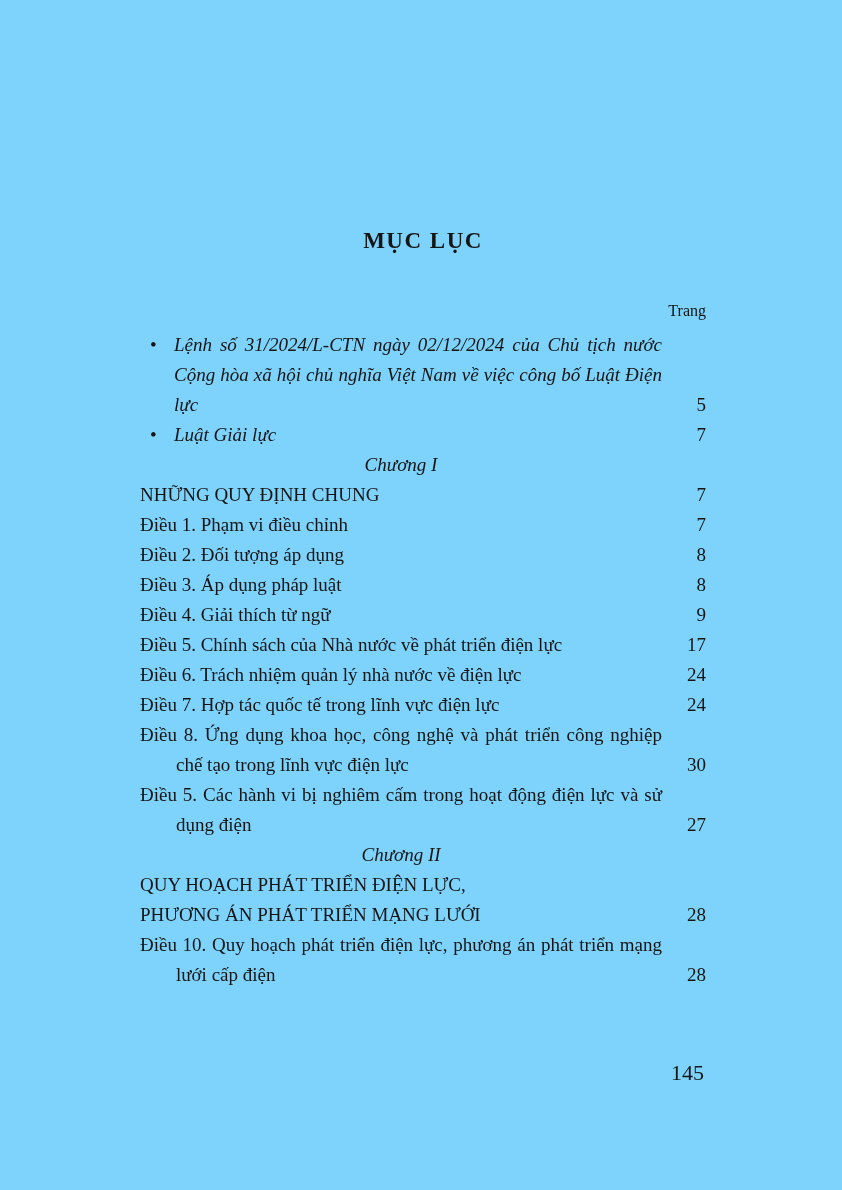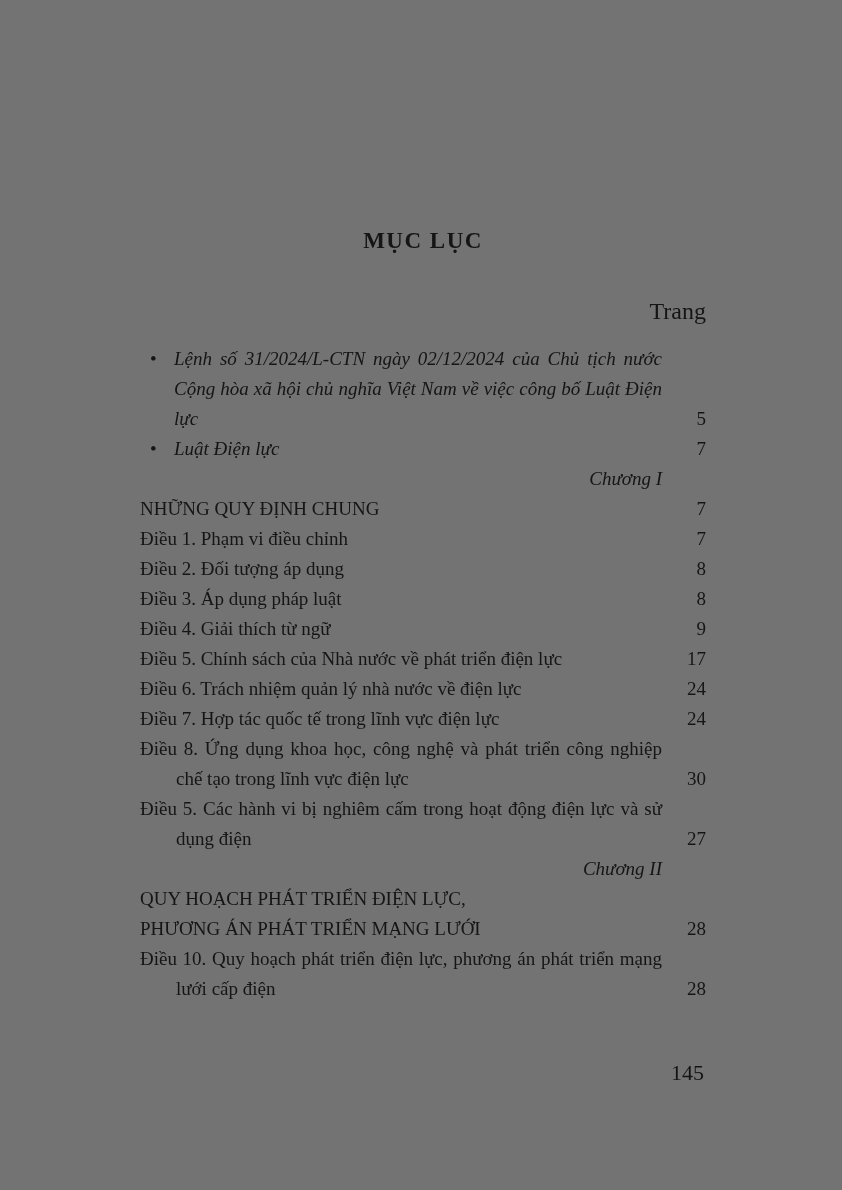--- a/index.html
+++ b/index.html
@@ -8,7 +8,7 @@
     width: 842px;
     height: 1190px;
     margin: 0 auto;
-    background: #737373;
+    background: #7dd3fc;
     color: #151515;
     font-family: "Liberation Serif", "DejaVu Serif", serif;
     overflow: hidden;

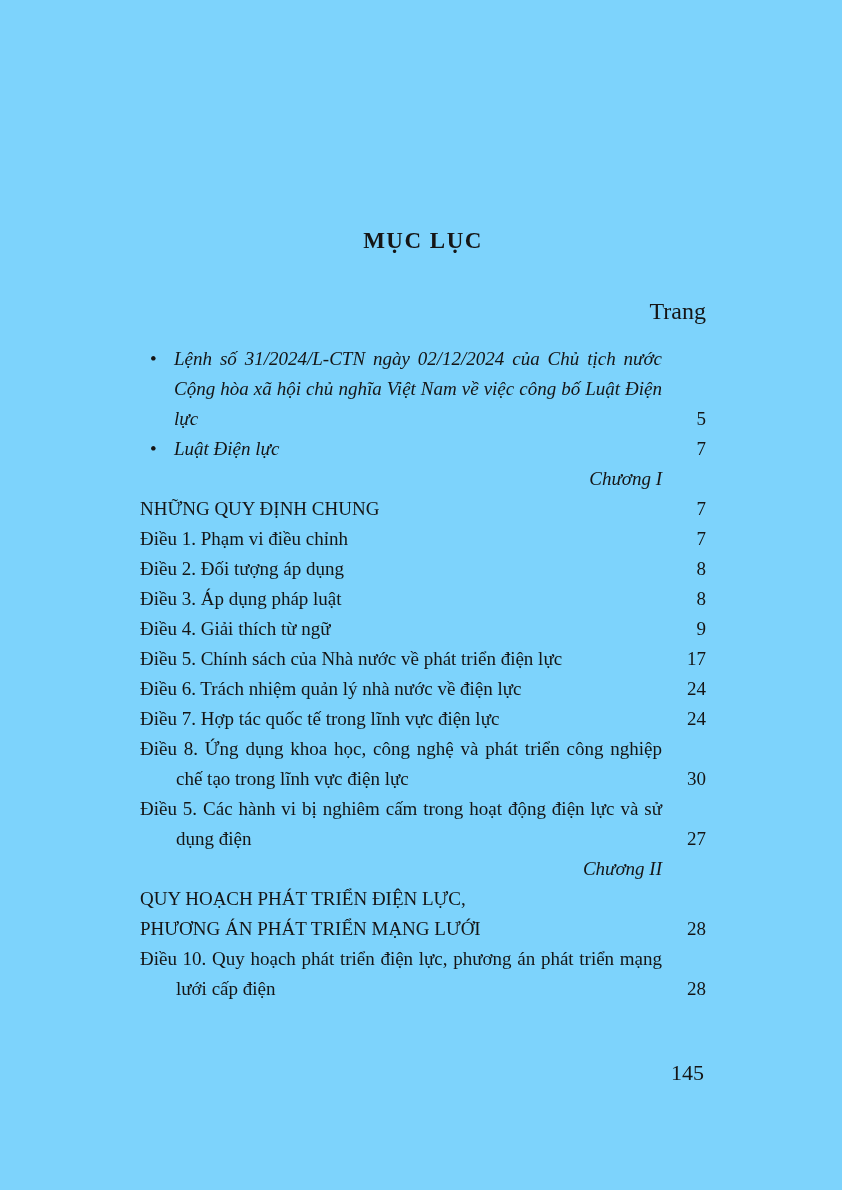--- a/index.html
+++ b/index.html
@@ -29,9 +29,9 @@
   }
   .trang {
     text-align: right;
-    font-size: 24px;
+    font-size: 16px;
     line-height: 30px;
-    margin-bottom: 18px;
+    margin-bottom: 4px;
   }
   .row {
     display: flex;

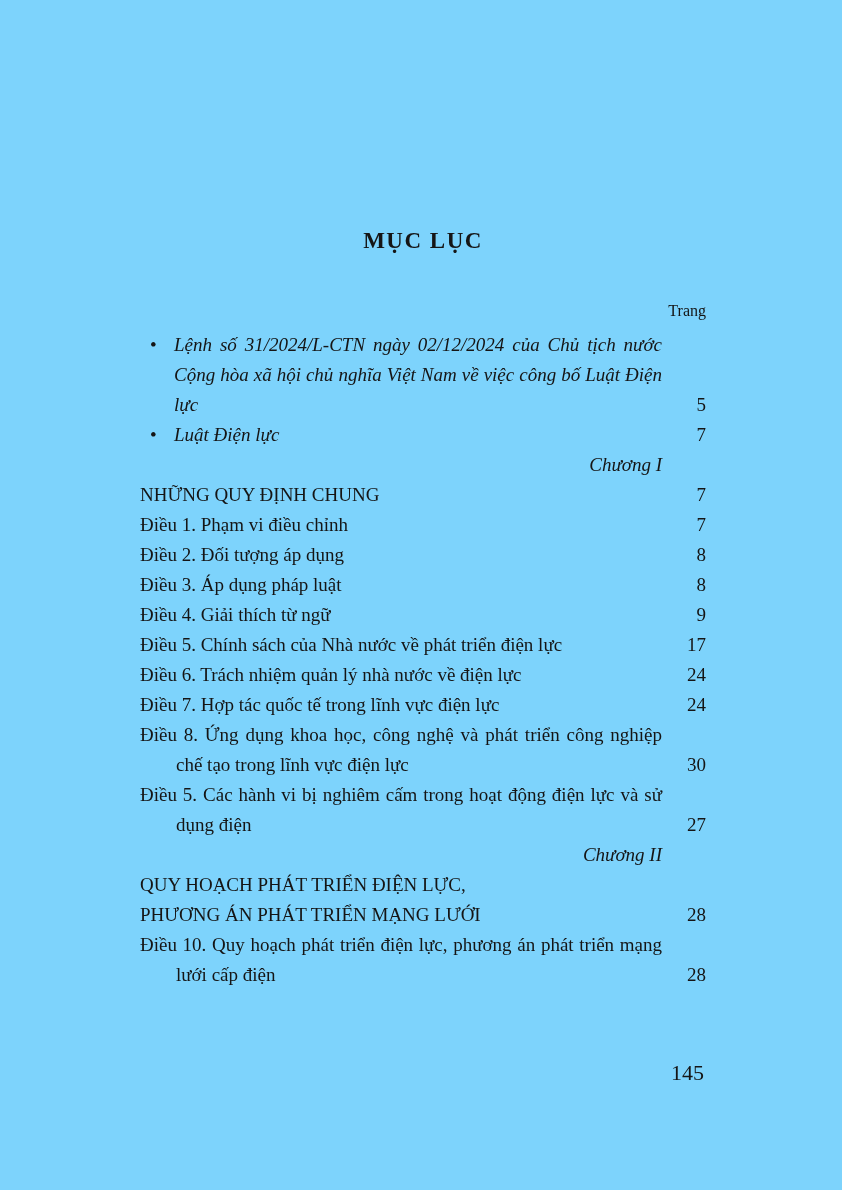--- a/index.html
+++ b/index.html
@@ -94,7 +94,7 @@
 
     <div class="row bullet-row">
       <span class="bullet">•</span>
-      <div class="txt">Luật Điện lực</div>
+      <div class="txt">Luật Giải lực</div>
       <div class="pg">7</div>
     </div>
 

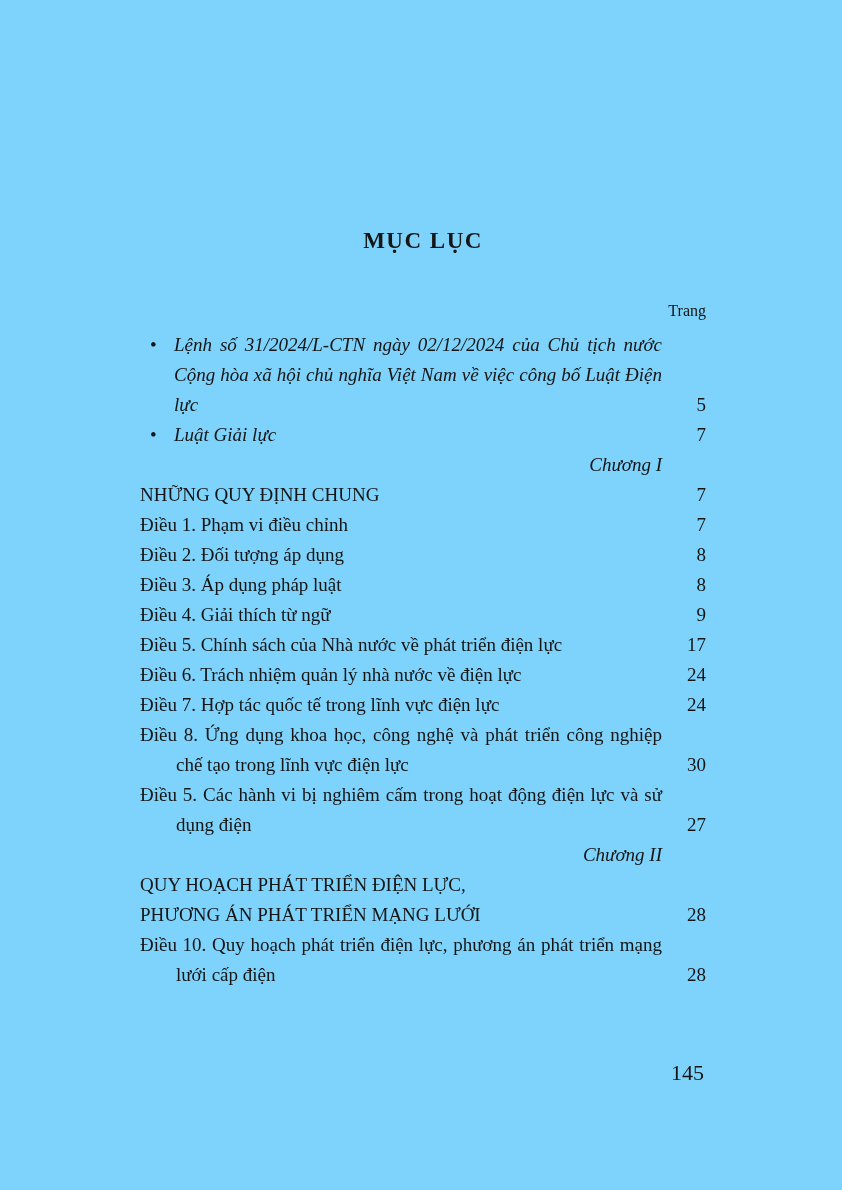--- a/index.html
+++ b/index.html
@@ -61,7 +61,7 @@
     font-size: 19px;
     font-style: italic;
     line-height: 30px;
-    text-align: right;
+    text-align: center;
     width: 522px; 
   }
   .chapter-title-row .txt {

